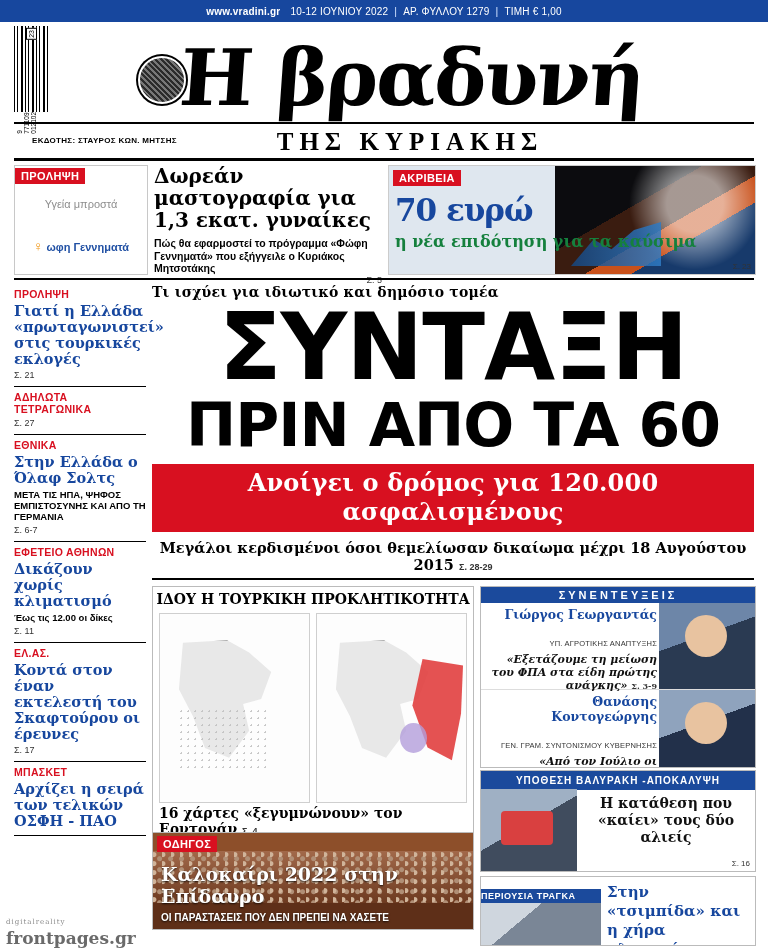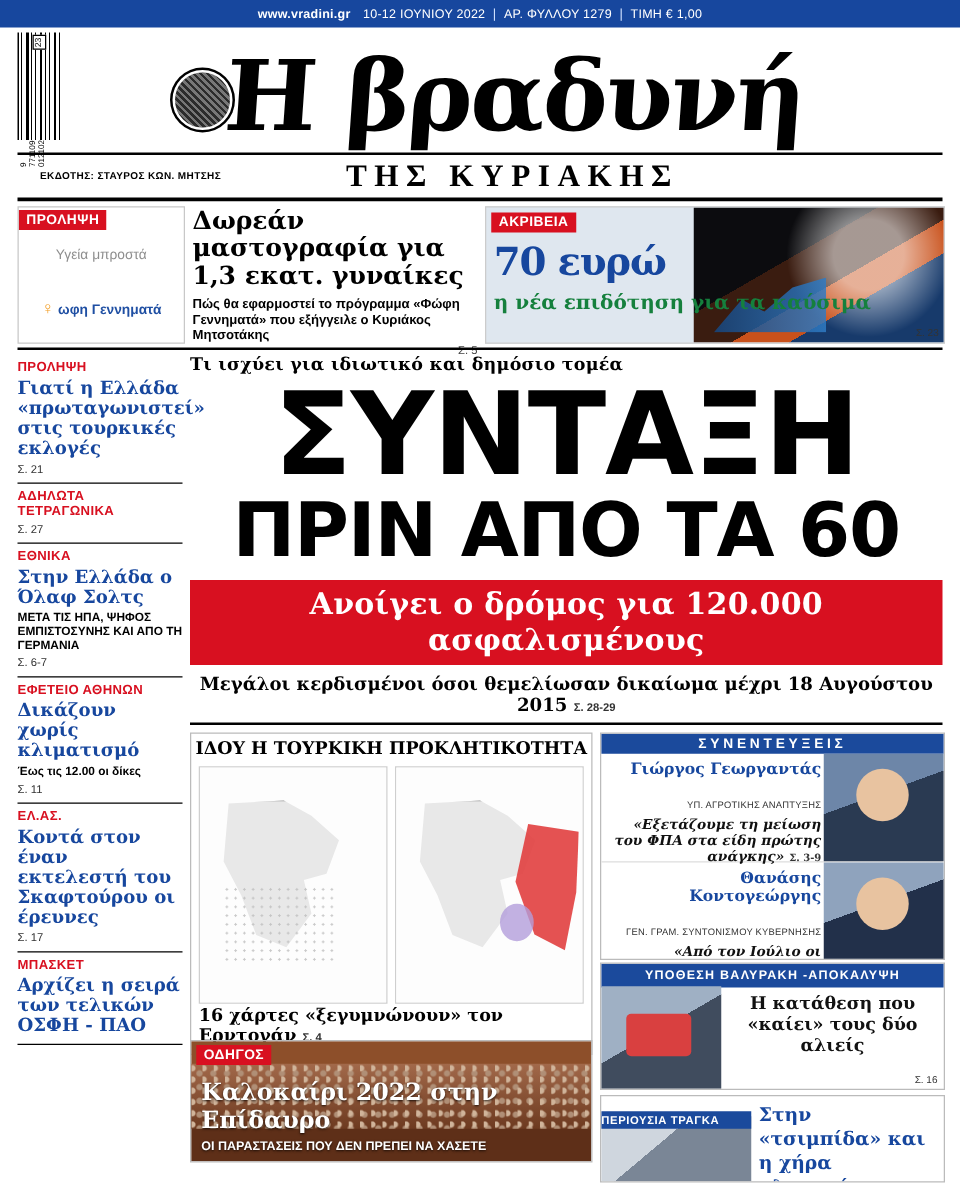--- a/index.html
+++ b/index.html
@@ -498,6 +498,10 @@
     <div class="t">Στην «τσιμπίδα» και η χήρα κληρονόμος</div>
   </div>
 
+  <div class="wm">
+    <small>digitalreality</small>
+    <span>frontpages.gr</span>
+  </div>
 
 </div>
 

